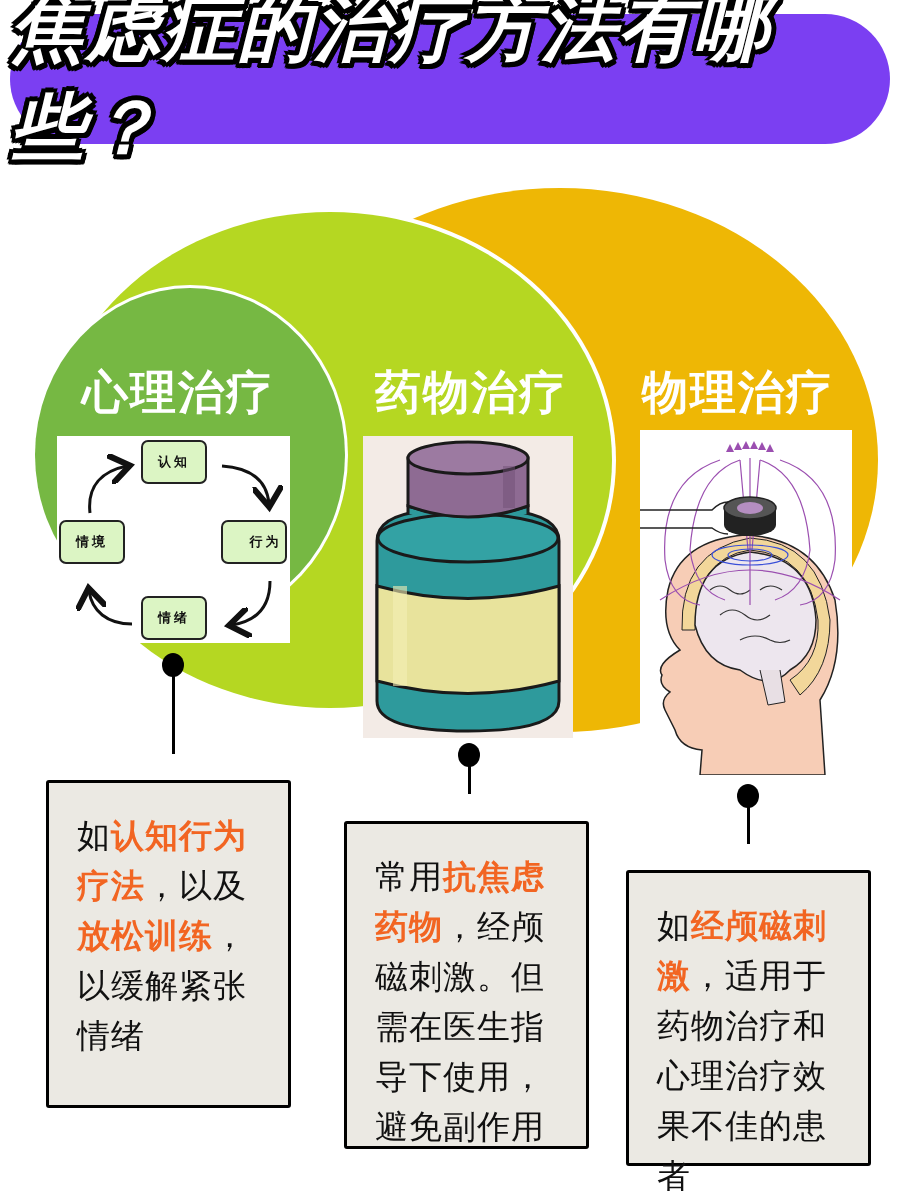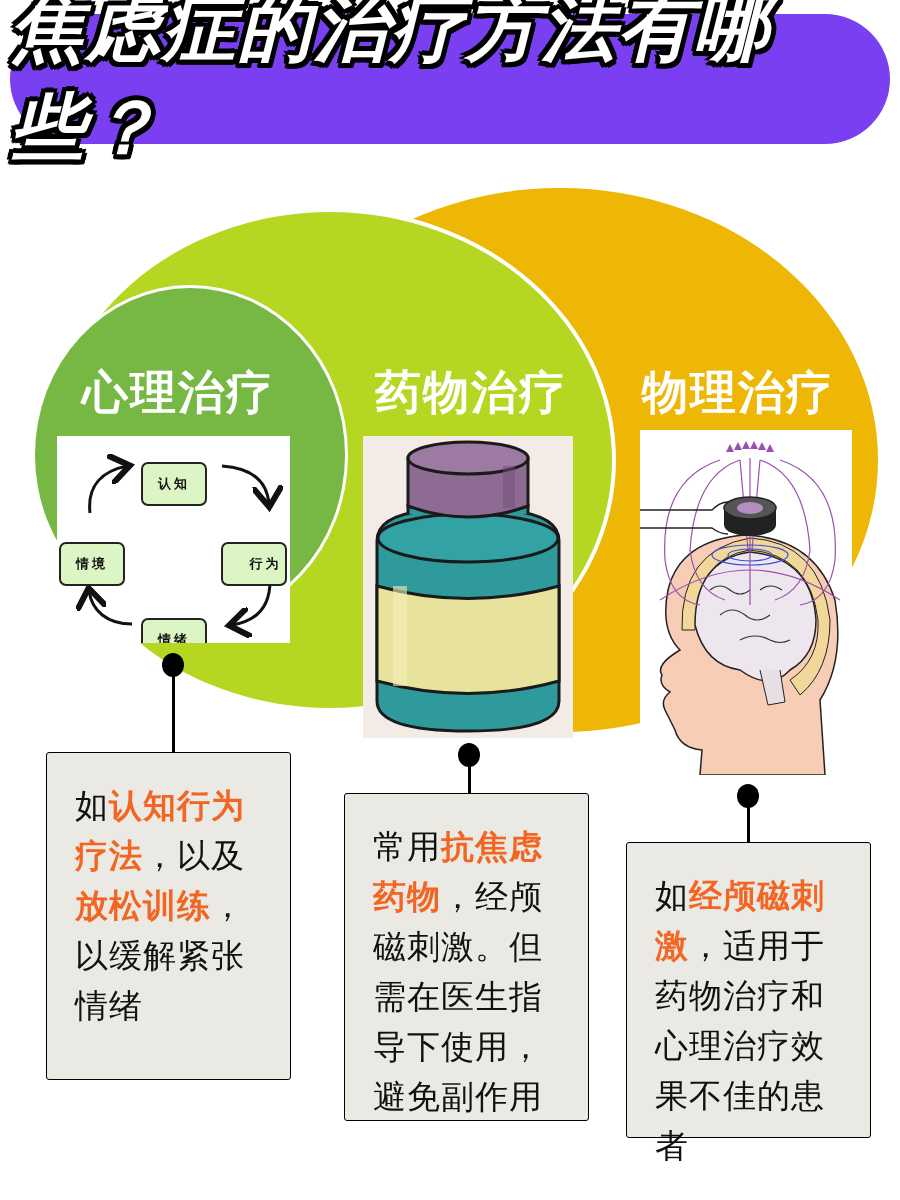--- a/index.html
+++ b/index.html
@@ -33,7 +33,7 @@
     position: absolute; width: 66px; height: 44px;
     background: #dcf5c4; border: 2px solid #222; border-radius: 7px;
     font-size: 13px; font-weight: bold; color: #111;
-    display: flex; align-items: center; justify-content: center; letter-spacing: 3px; margin-top: 22px;
+    display: flex; align-items: center; justify-content: center; letter-spacing: 3px;
   }
 
   .dot { position: absolute; width: 22px; height: 24px; background: #000; border-radius: 50%; }

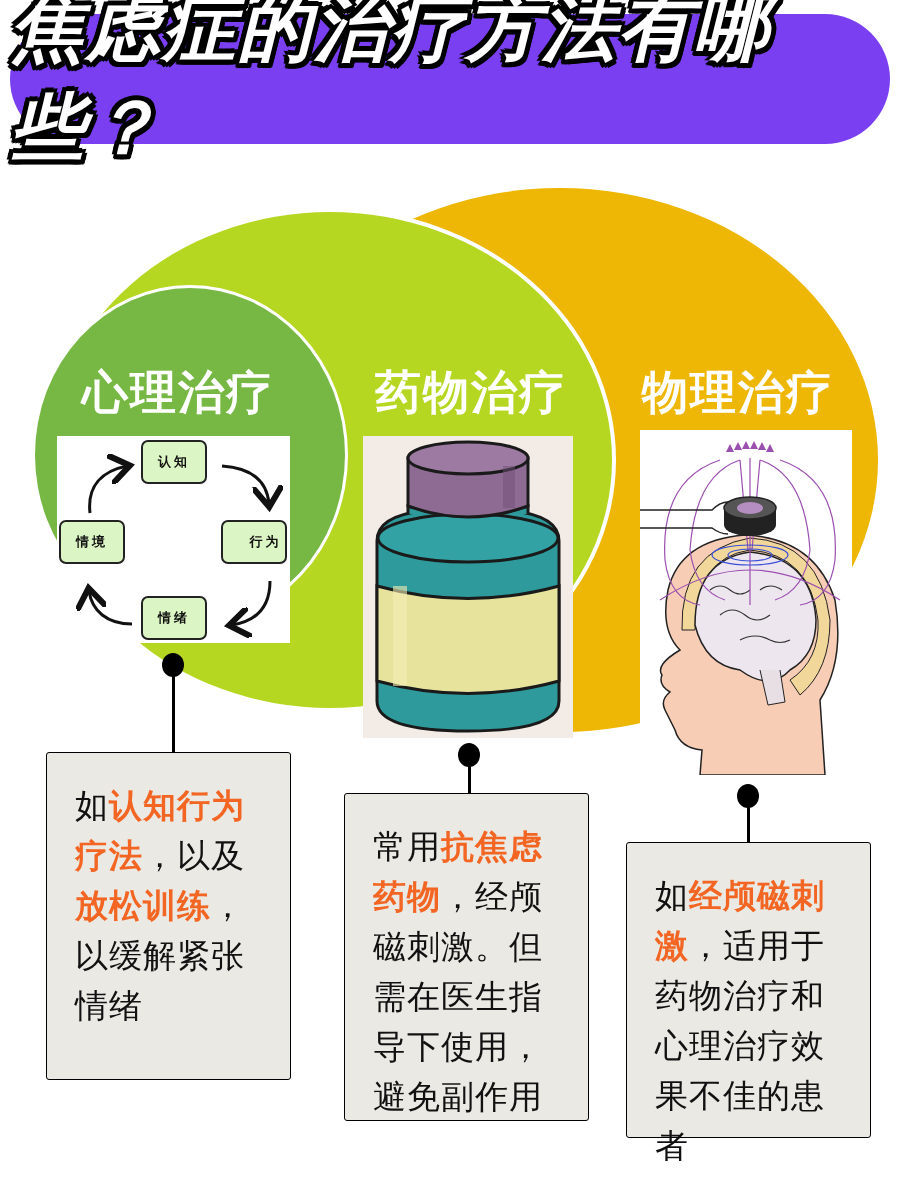--- a/index.html
+++ b/index.html
@@ -41,10 +41,11 @@
 
   .desc-box {
     position: absolute; background: #ebe9e3;
-    border: 1px solid #000000; border-radius: 3px;
+    border: 3px solid #000000; border-radius: 3px;
     padding: 28px 22px 0 28px;
     font-size: 33px; line-height: 50px; color: #111;
     letter-spacing: 1px;
+    margin-top: 28px;
   }
   .desc-box .hl { color: #f26522; font-weight: bold; }
 </style>

